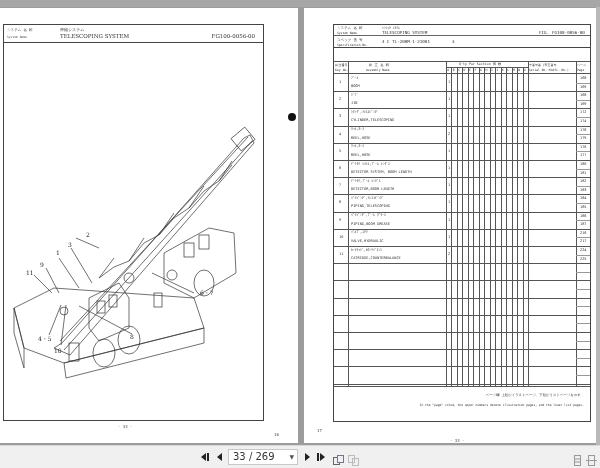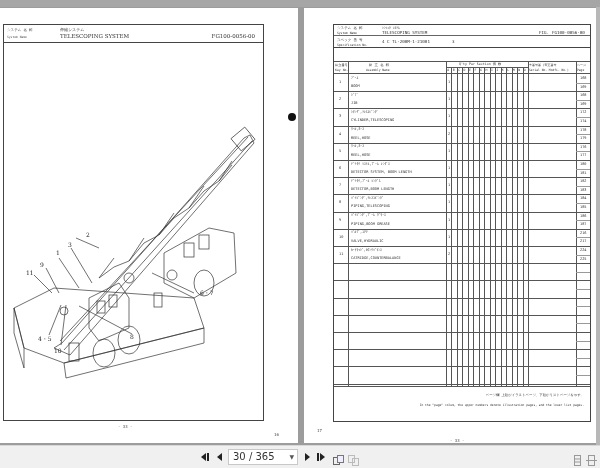--- a/index.html
+++ b/index.html
@@ -333,7 +333,7 @@
       </svg>
   </div>
   <div class="tb-page">
-    <span>30 / 365</span>
+    <span>33 / 269</span>
     <span class="tb-page-arrow">▼</span>
   </div>
   <div class="tb-btn" style="left:302px">

